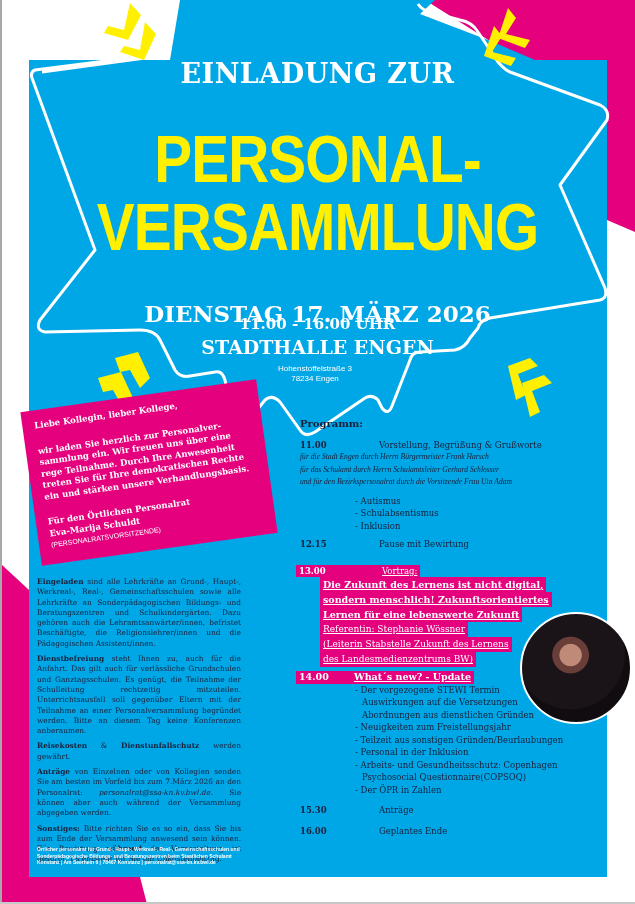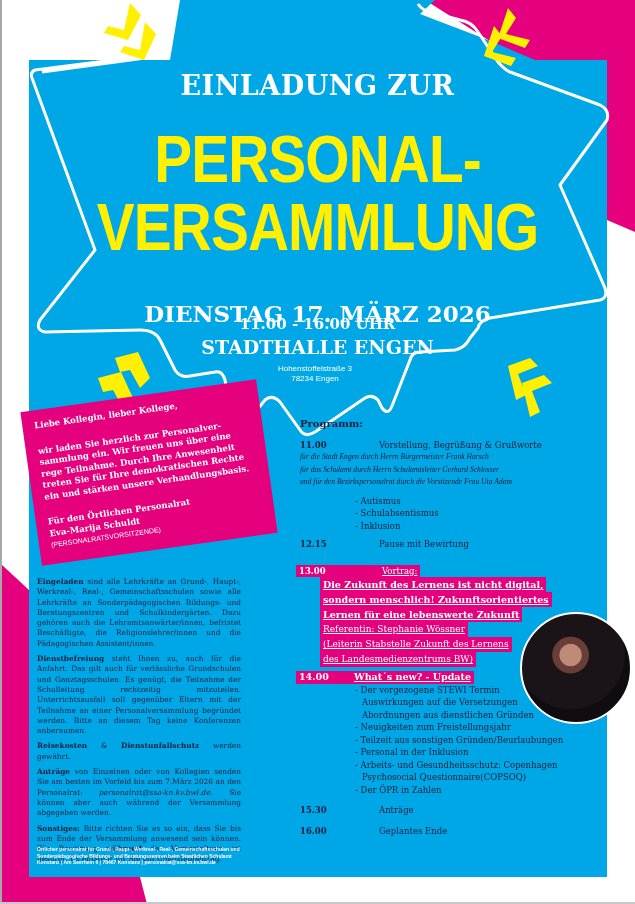--- a/index.html
+++ b/index.html
@@ -10,7 +10,7 @@
   .abs { position:absolute; }
   .center { text-align:center; }
 
-  .title-small { left:0; width:635px; top:70px; color:#fff; font-family:"DejaVu Serif", serif; font-weight:bold; font-size:27px; letter-spacing:0.5px; }
+  .title-small { left:0; width:635px; top:58px; color:#fff; font-family:"DejaVu Serif", serif; font-weight:bold; font-size:27px; letter-spacing:0.5px; }
   .title-big { left:0; width:635px; color:#ffef00; font-family:"Liberation Sans", sans-serif; font-weight:bold; font-size:66px; line-height:66px; transform:scaleX(0.86); letter-spacing:-1px; }
   .title-big.l1 { top:126px; }
   .title-big.l2 { top:194px; }

